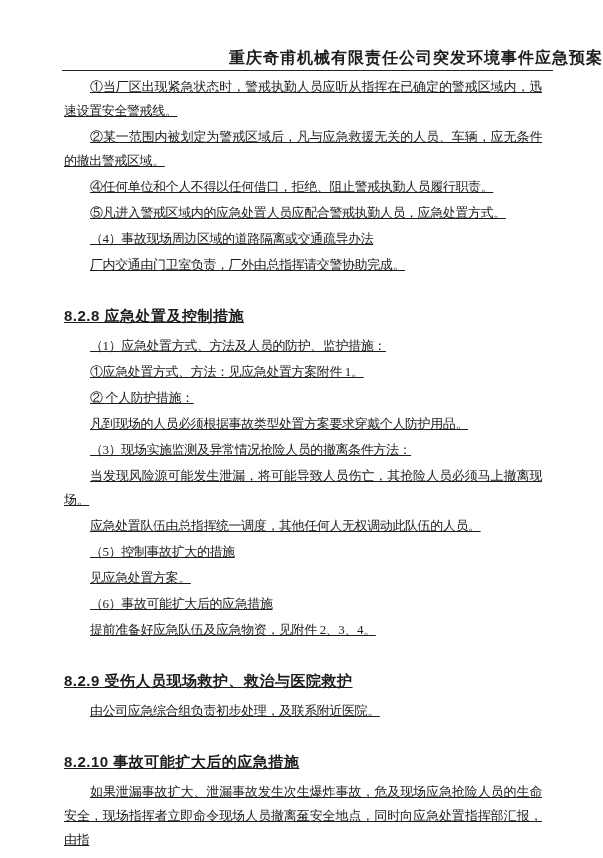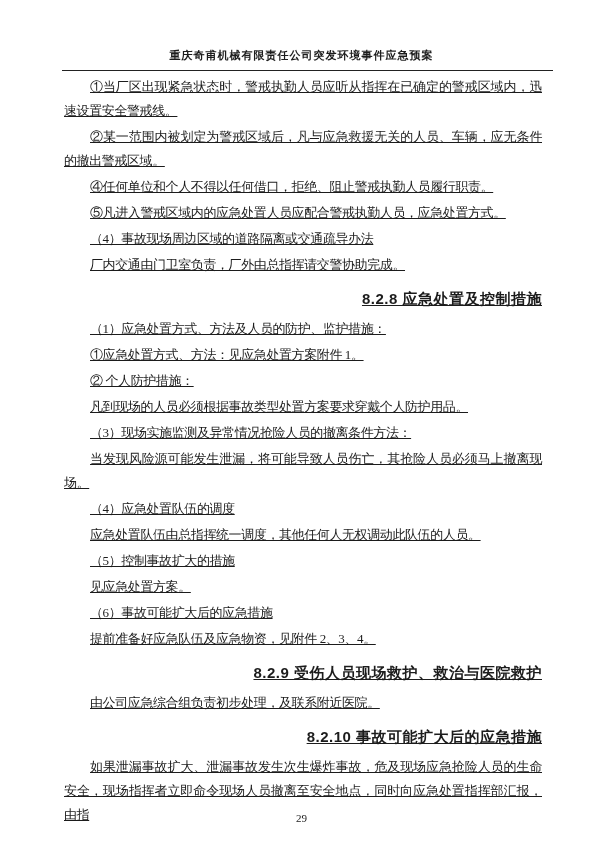--- a/index.html
+++ b/index.html
@@ -21,8 +21,8 @@
     top: 48px;
     left: 0;
     width: 100%;
-    text-align: center;
-    font-size: 11px;
+    text-align: right;
+    font-size: 16px;
     font-weight: bold;
     letter-spacing: 1px;
     white-space: nowrap;

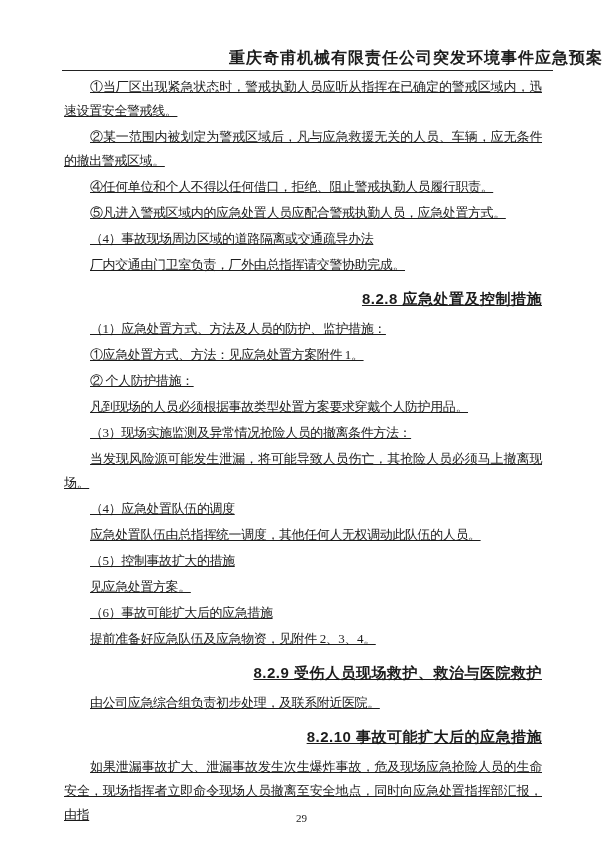--- a/index.html
+++ b/index.html
@@ -57,8 +57,8 @@
     font-weight: bold;
     font-size: 15px;
     line-height: 26px;
-    margin: 9px 0 5px 0;
-    text-align: right;
+    margin: 26px 0 5px 0;
+    text-align: left;
     text-indent: 0;
     letter-spacing: 0.5px;
   }

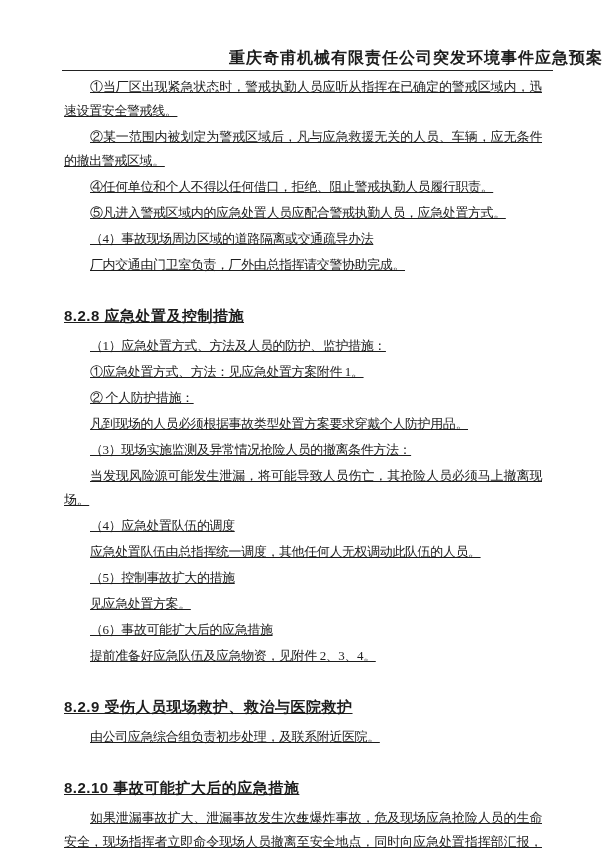--- a/index.html
+++ b/index.html
@@ -92,7 +92,6 @@
       <p class="para body">凡到现场的人员必须根据事故类型处置方案要求穿戴个人防护用品。</p>
       <p class="para body">（3）现场实施监测及异常情况抢险人员的撤离条件方法：</p>
       <p class="para body">当发现风险源可能发生泄漏，将可能导致人员伤亡，其抢险人员必须马上撤离现场。</p>
-      <p class="para body">（4）应急处置队伍的调度</p>
       <p class="para body">应急处置队伍由总指挥统一调度，其他任何人无权调动此队伍的人员。</p>
       <p class="para body">（5）控制事故扩大的措施</p>
       <p class="para body">见应急处置方案。</p>

